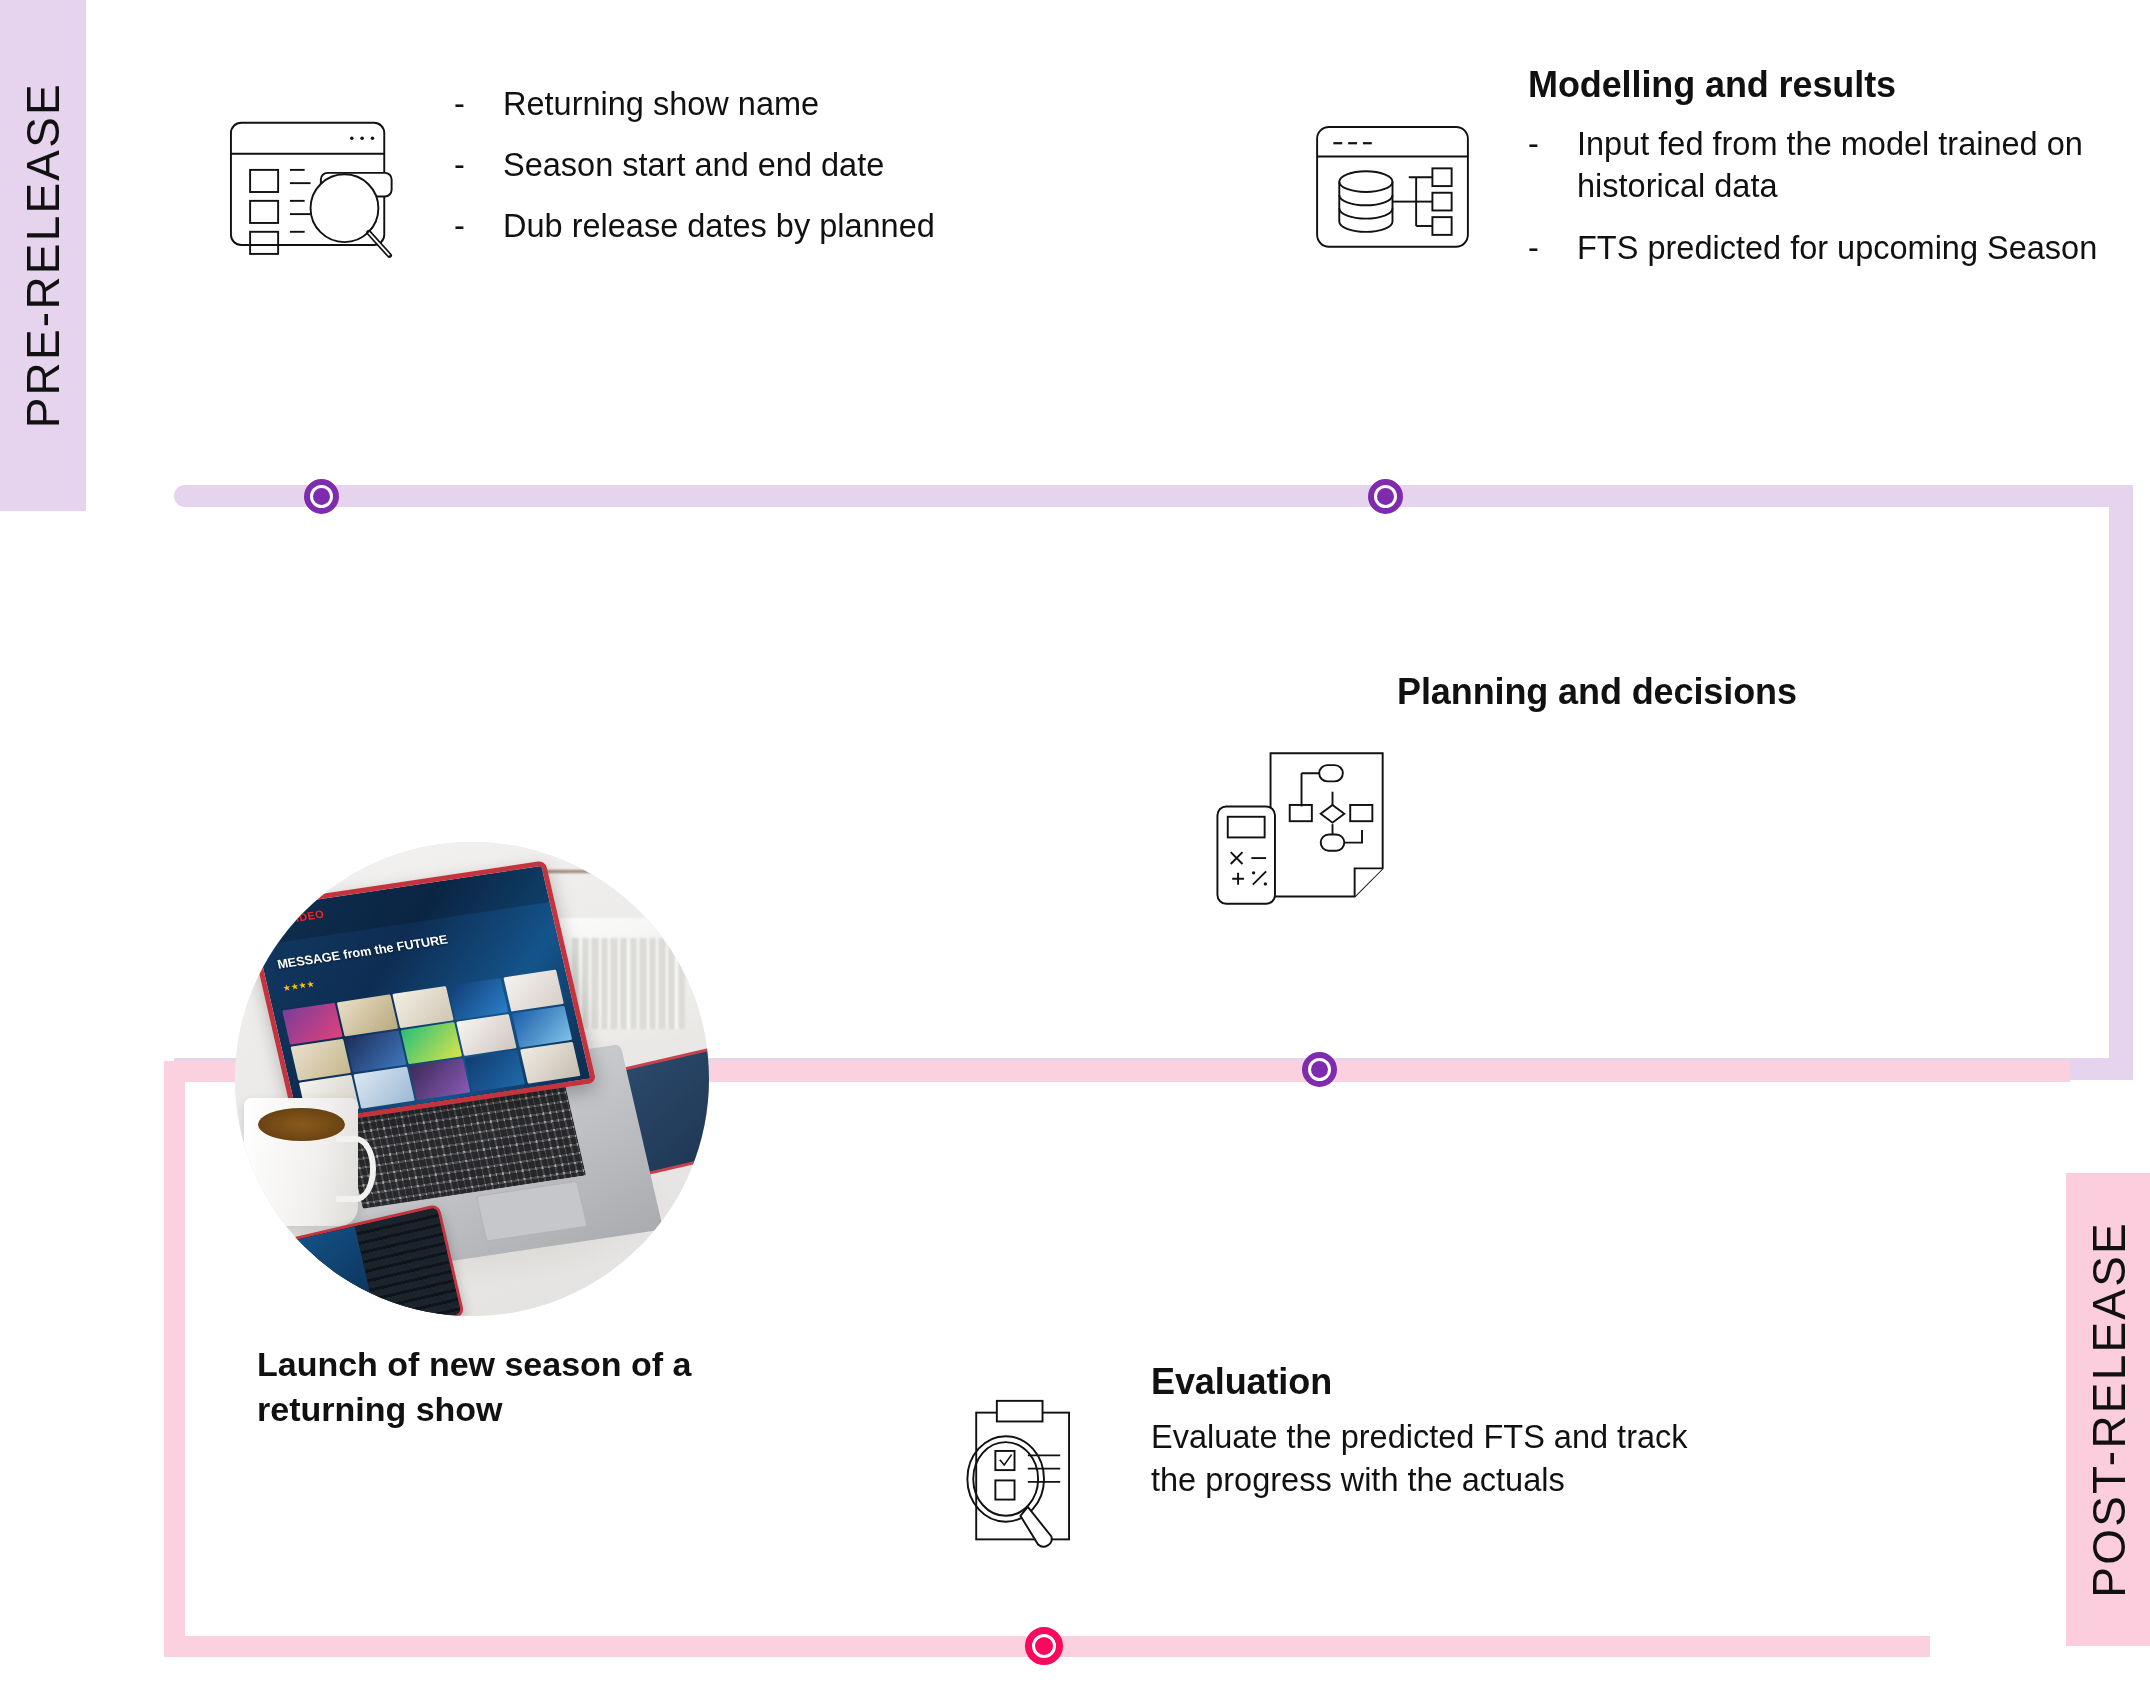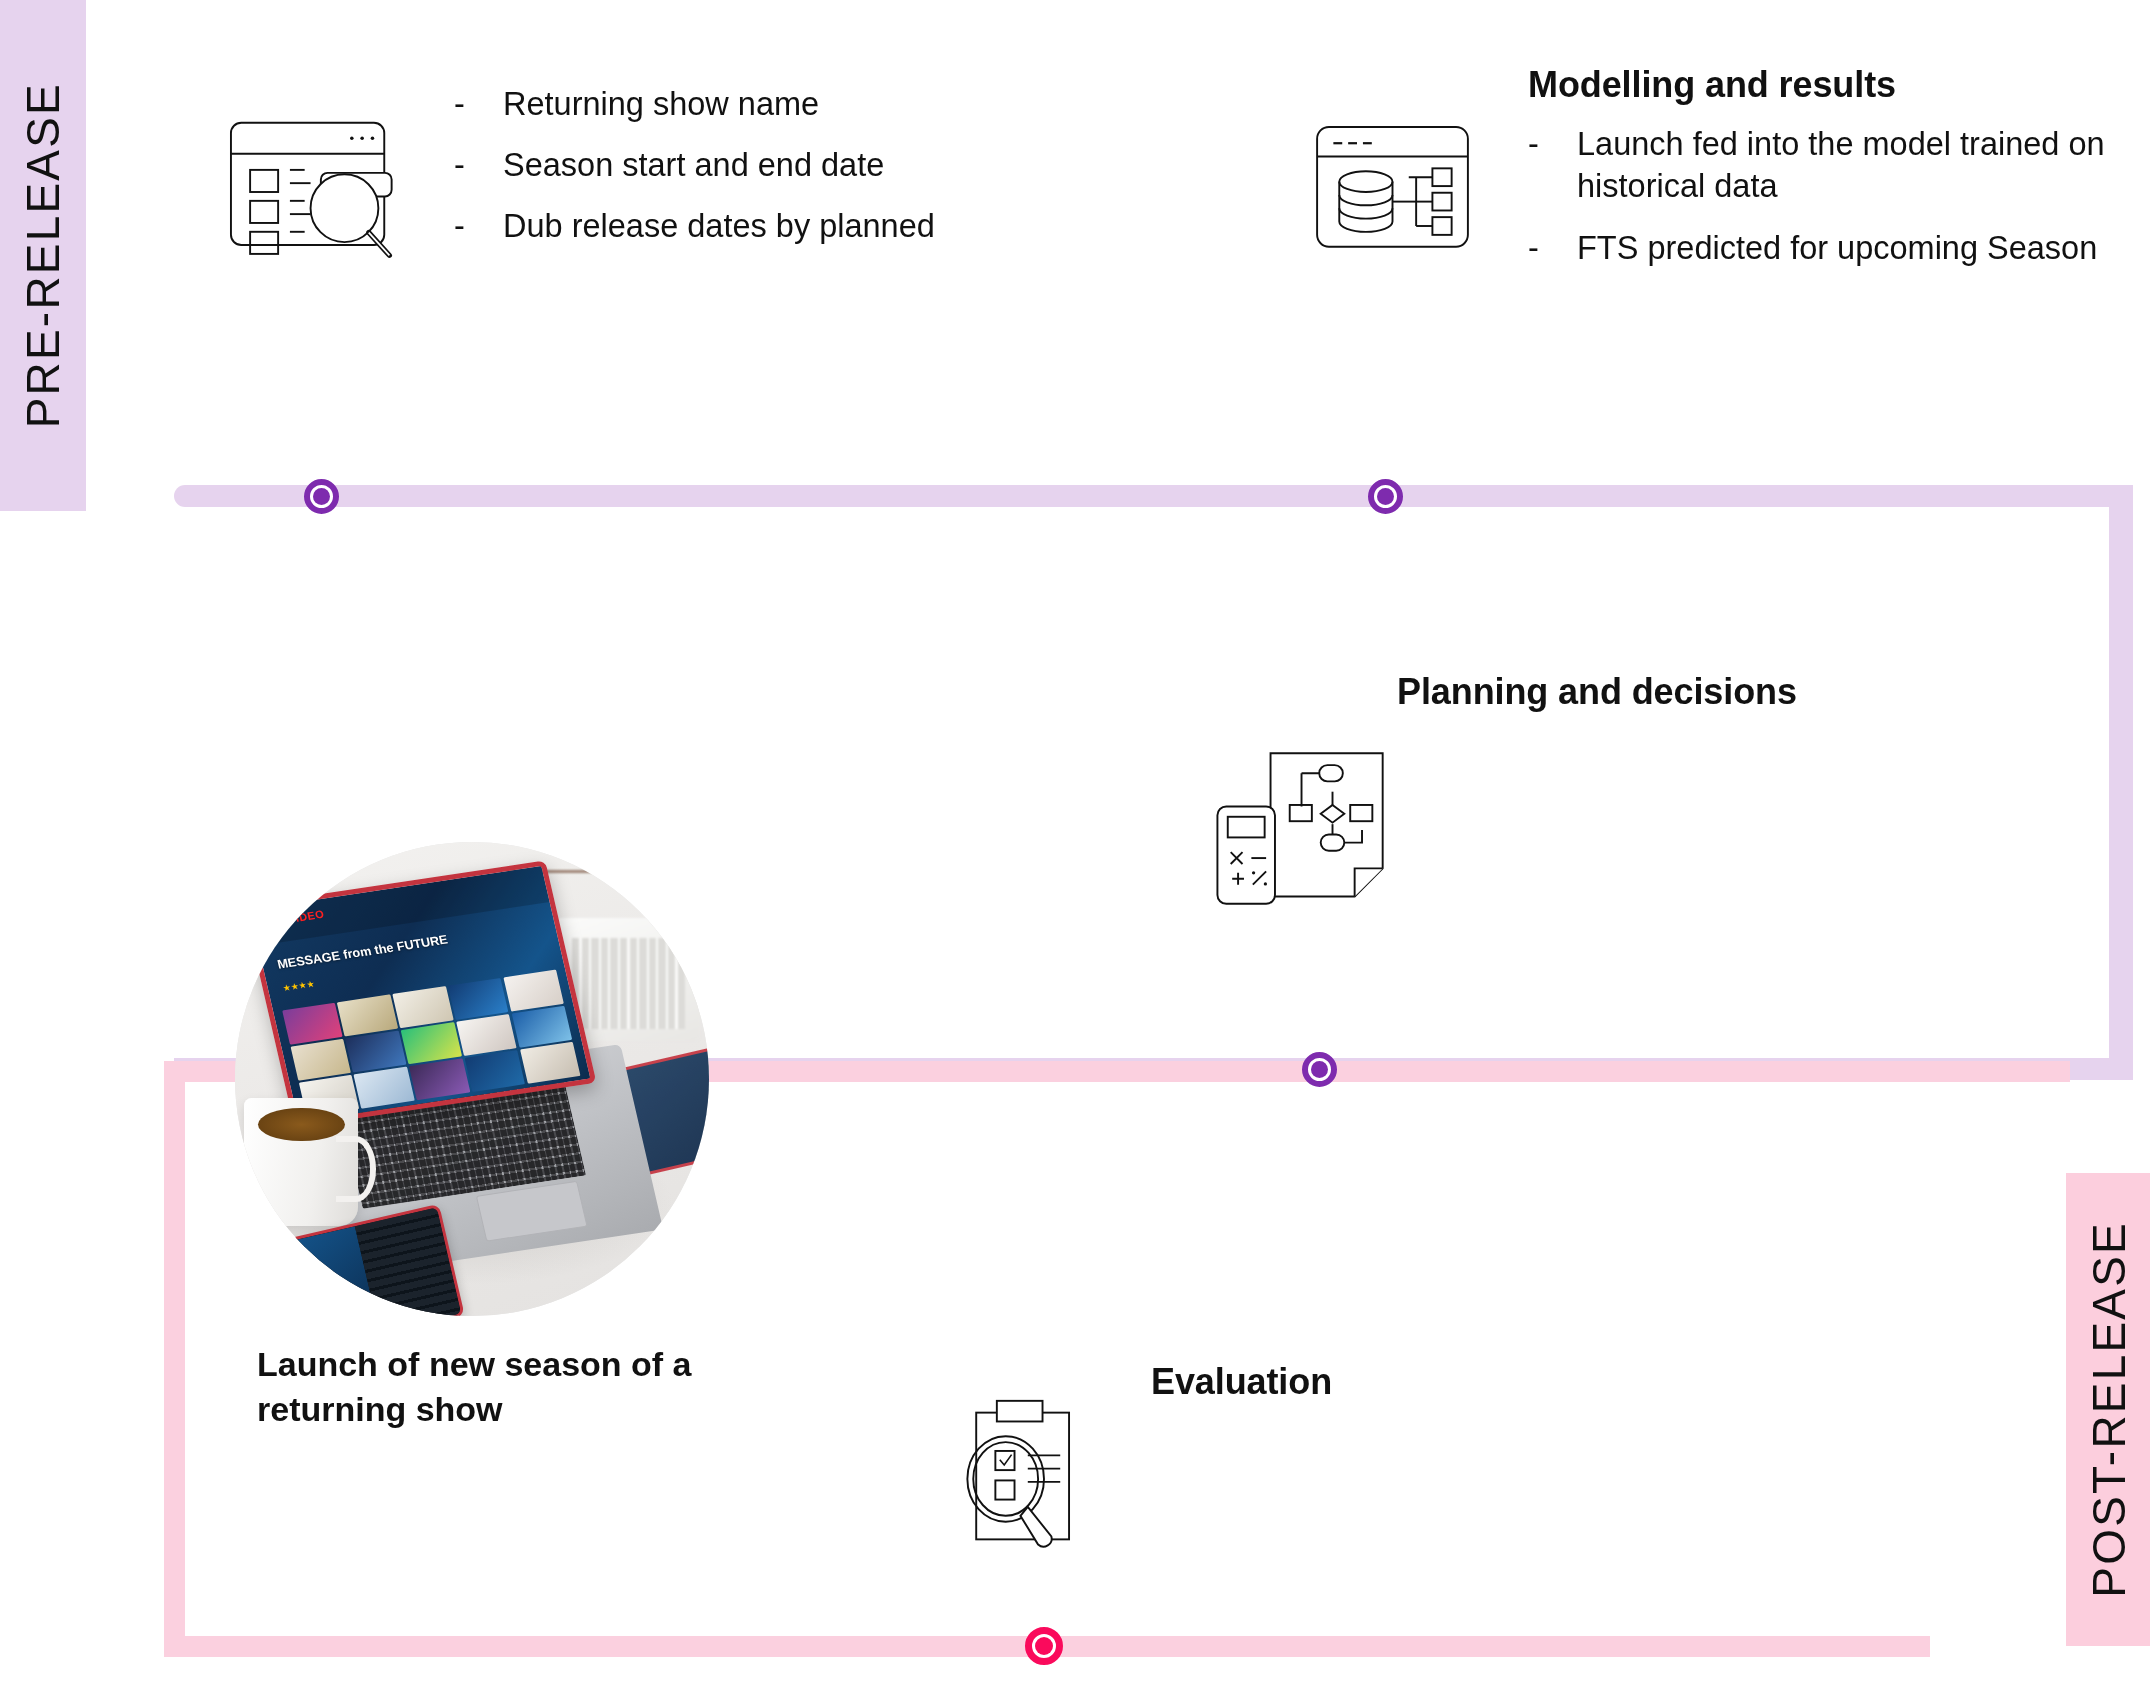--- a/index.html
+++ b/index.html
@@ -349,7 +349,7 @@
     <ul class="bullets">
       <li>
         <span class="dash">-</span>
-        <span class="txt">Launch fed into the model trained on historical data</span>
+        <span class="txt">Input fed from the model trained on historical data</span>
       </li>
       <li>
         <span class="dash">-</span>

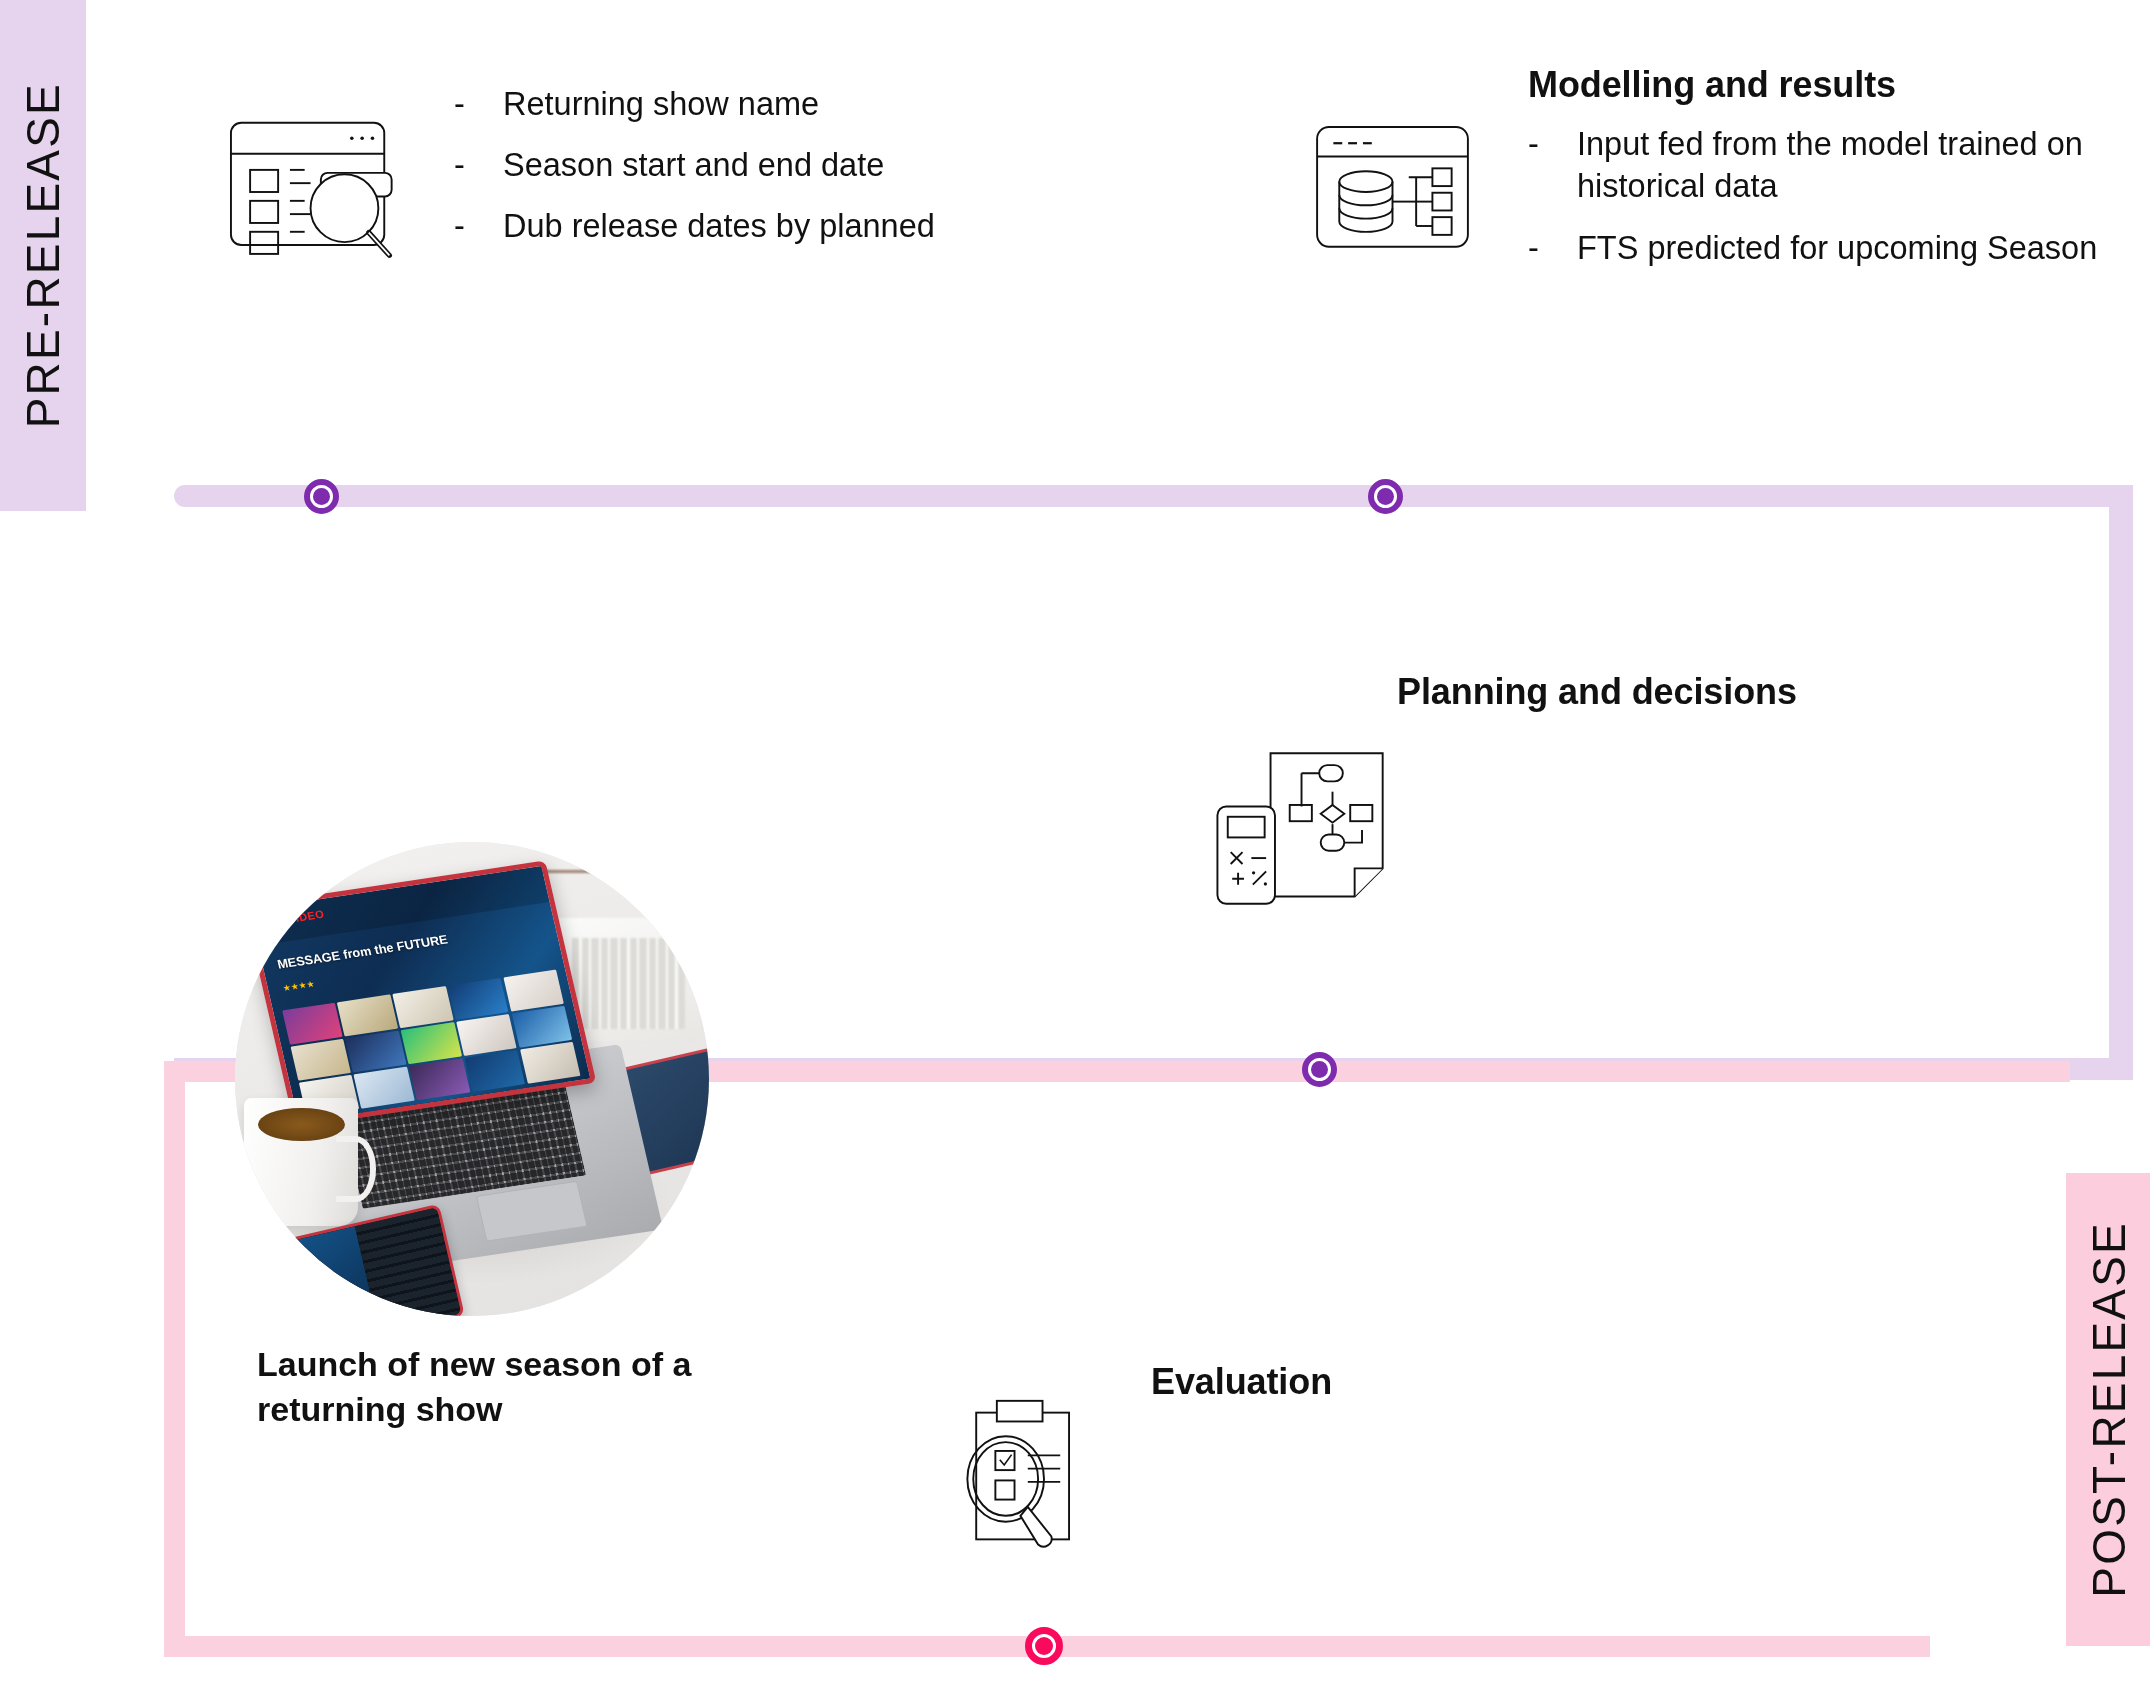--- a/index.html
+++ b/index.html
@@ -404,6 +404,7 @@
 
   <div class="block" id="block-evaluation" style="left:1151px; top:1362px; width:561px;">
     <h2>Evaluation</h2>
+    <p class="para">Evaluate the predicted FTS and track the progress with the actuals</p>
   </div>
 
   <div id="photo">

